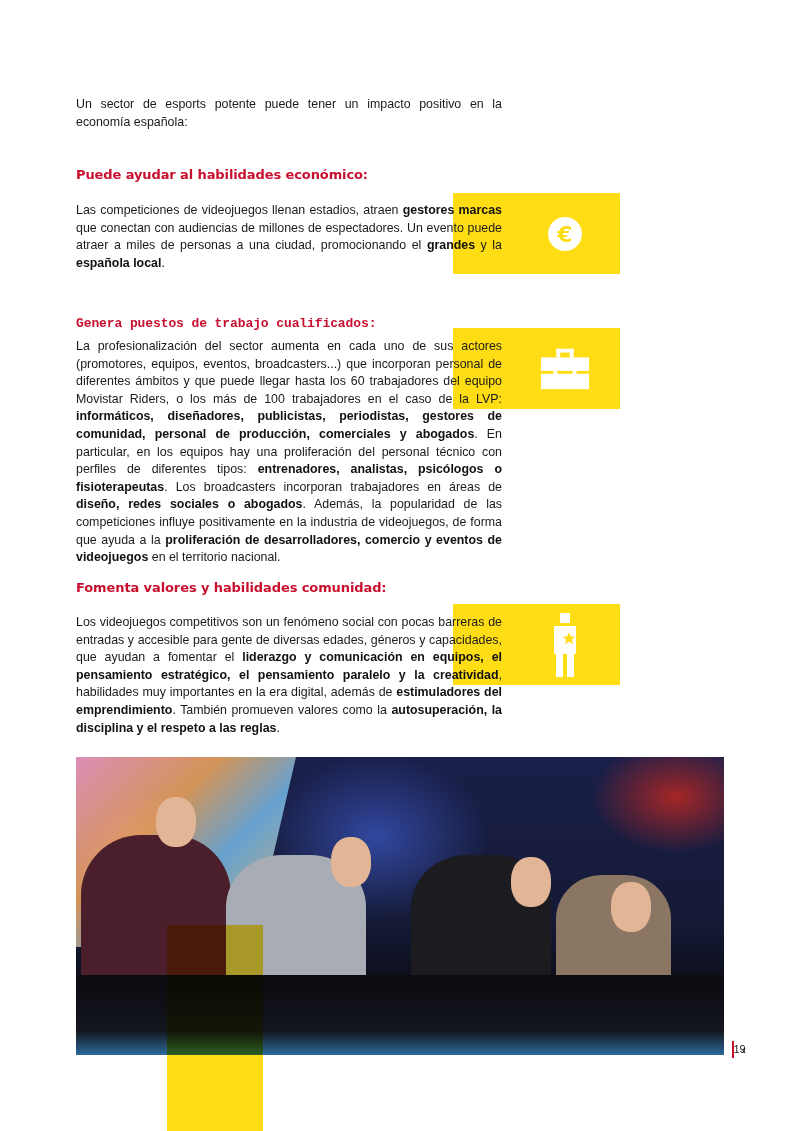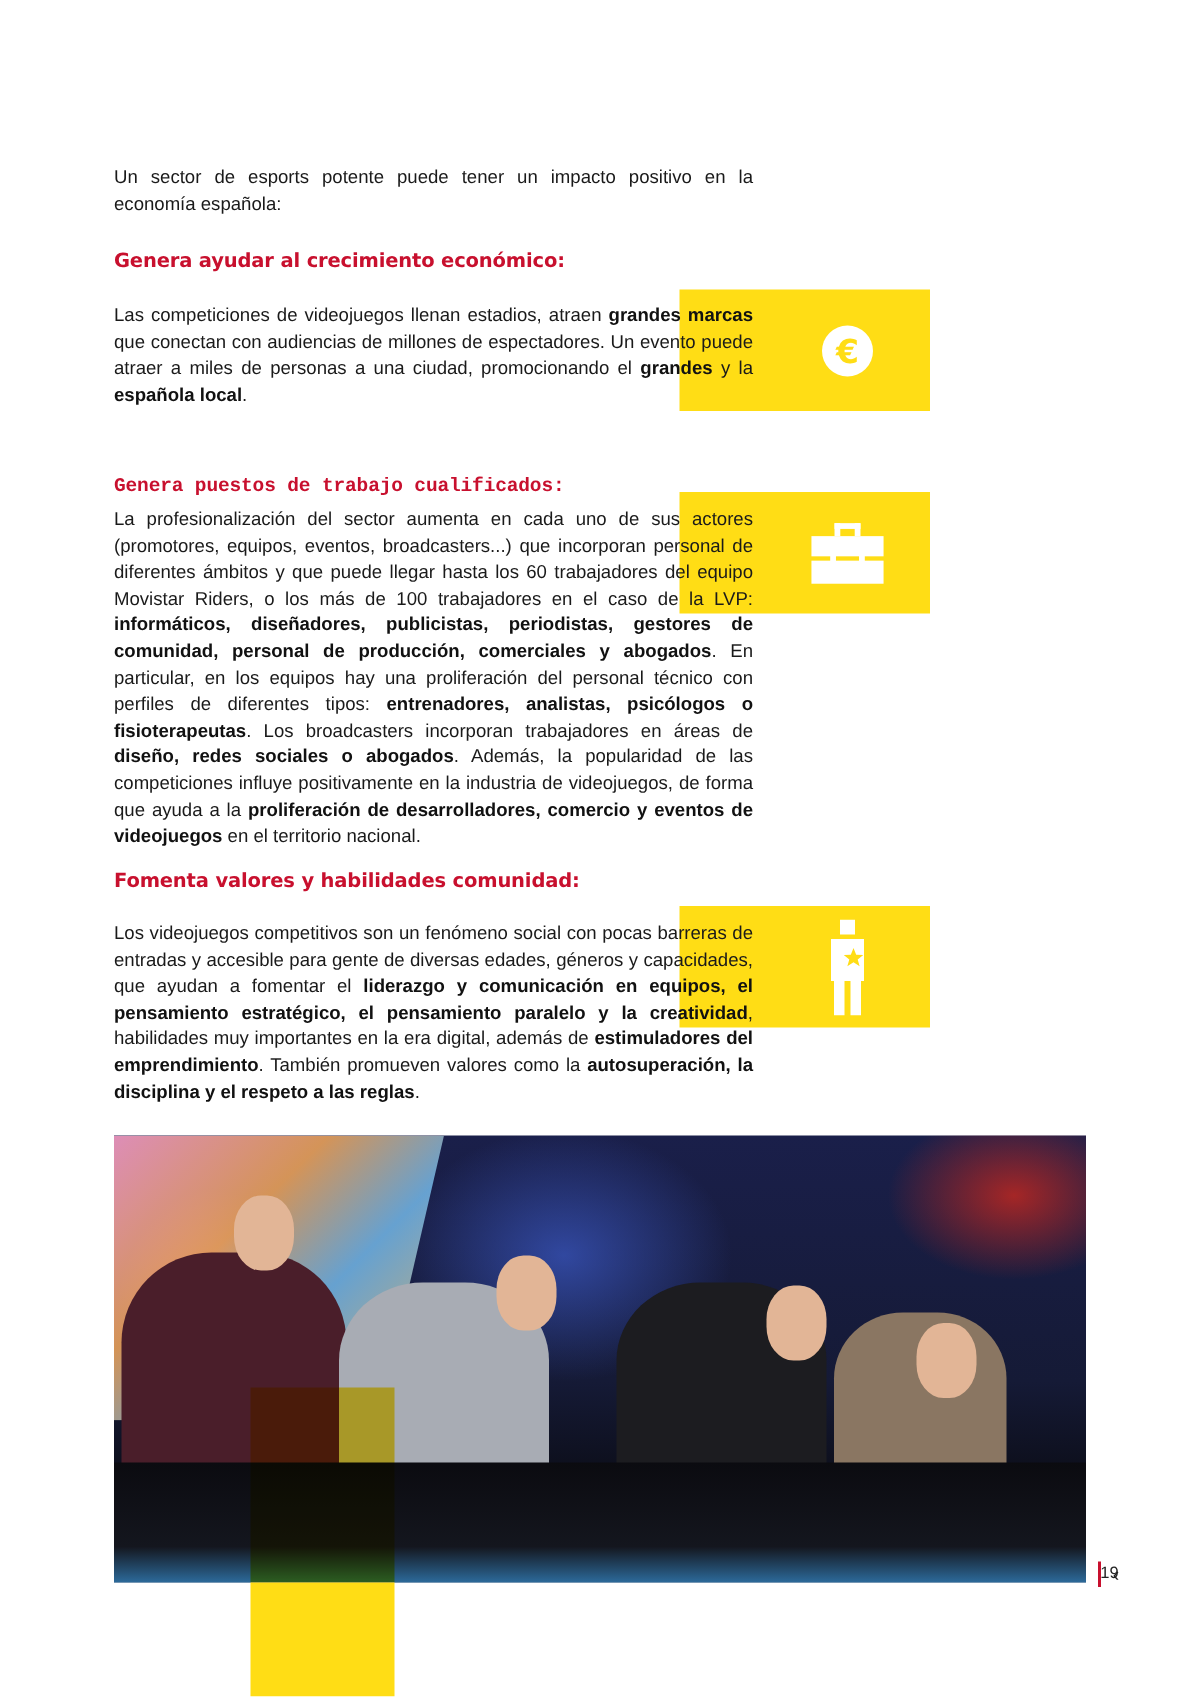--- a/index.html
+++ b/index.html
@@ -36,7 +36,7 @@
 </head>
 <body>
 
-<p class="text" style="top:110px;">Un sector de esports potente puede tener un impacto positivo en la economía española:</p>
+<p class="text" style="top:96px;">Un sector de esports potente puede tener un impacto positivo en la economía española:</p>
 
 <h2 class="heading" style="top:167px;">Genera ayudar al crecimiento económico:</h2>
 <div class="ybox" style="top:193px;height:81px;"></div>

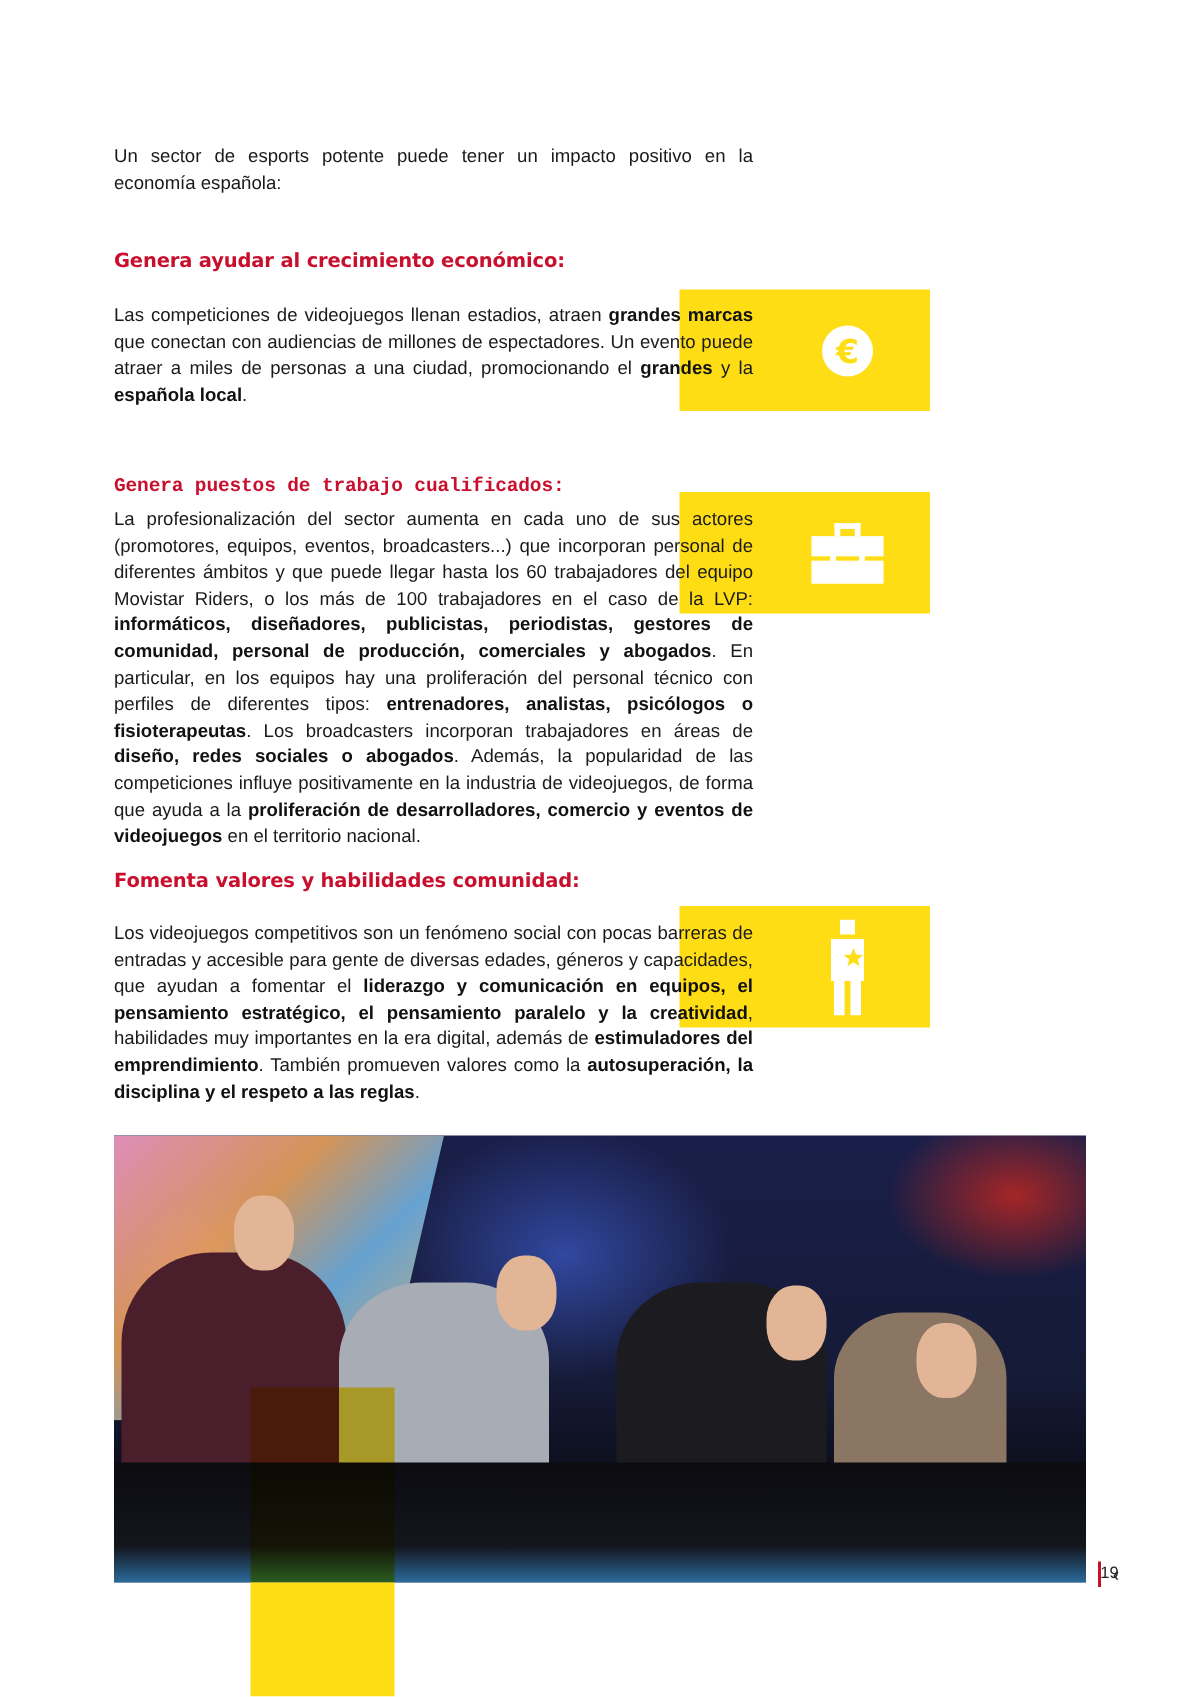--- a/index.html
+++ b/index.html
@@ -38,7 +38,7 @@
 
 <p class="text" style="top:96px;">Un sector de esports potente puede tener un impacto positivo en la economía española:</p>
 
-<h2 class="heading" style="top:167px;">Genera ayudar al crecimiento económico:</h2>
+<h2 class="heading" style="top:167px;">Puede ayudar al habilidades económico:</h2>
 <div class="ybox" style="top:193px;height:81px;"></div>
 <div class="icon-wrap" style="top:209px;">
   <svg width="36" height="36" viewBox="0 0 36 36">

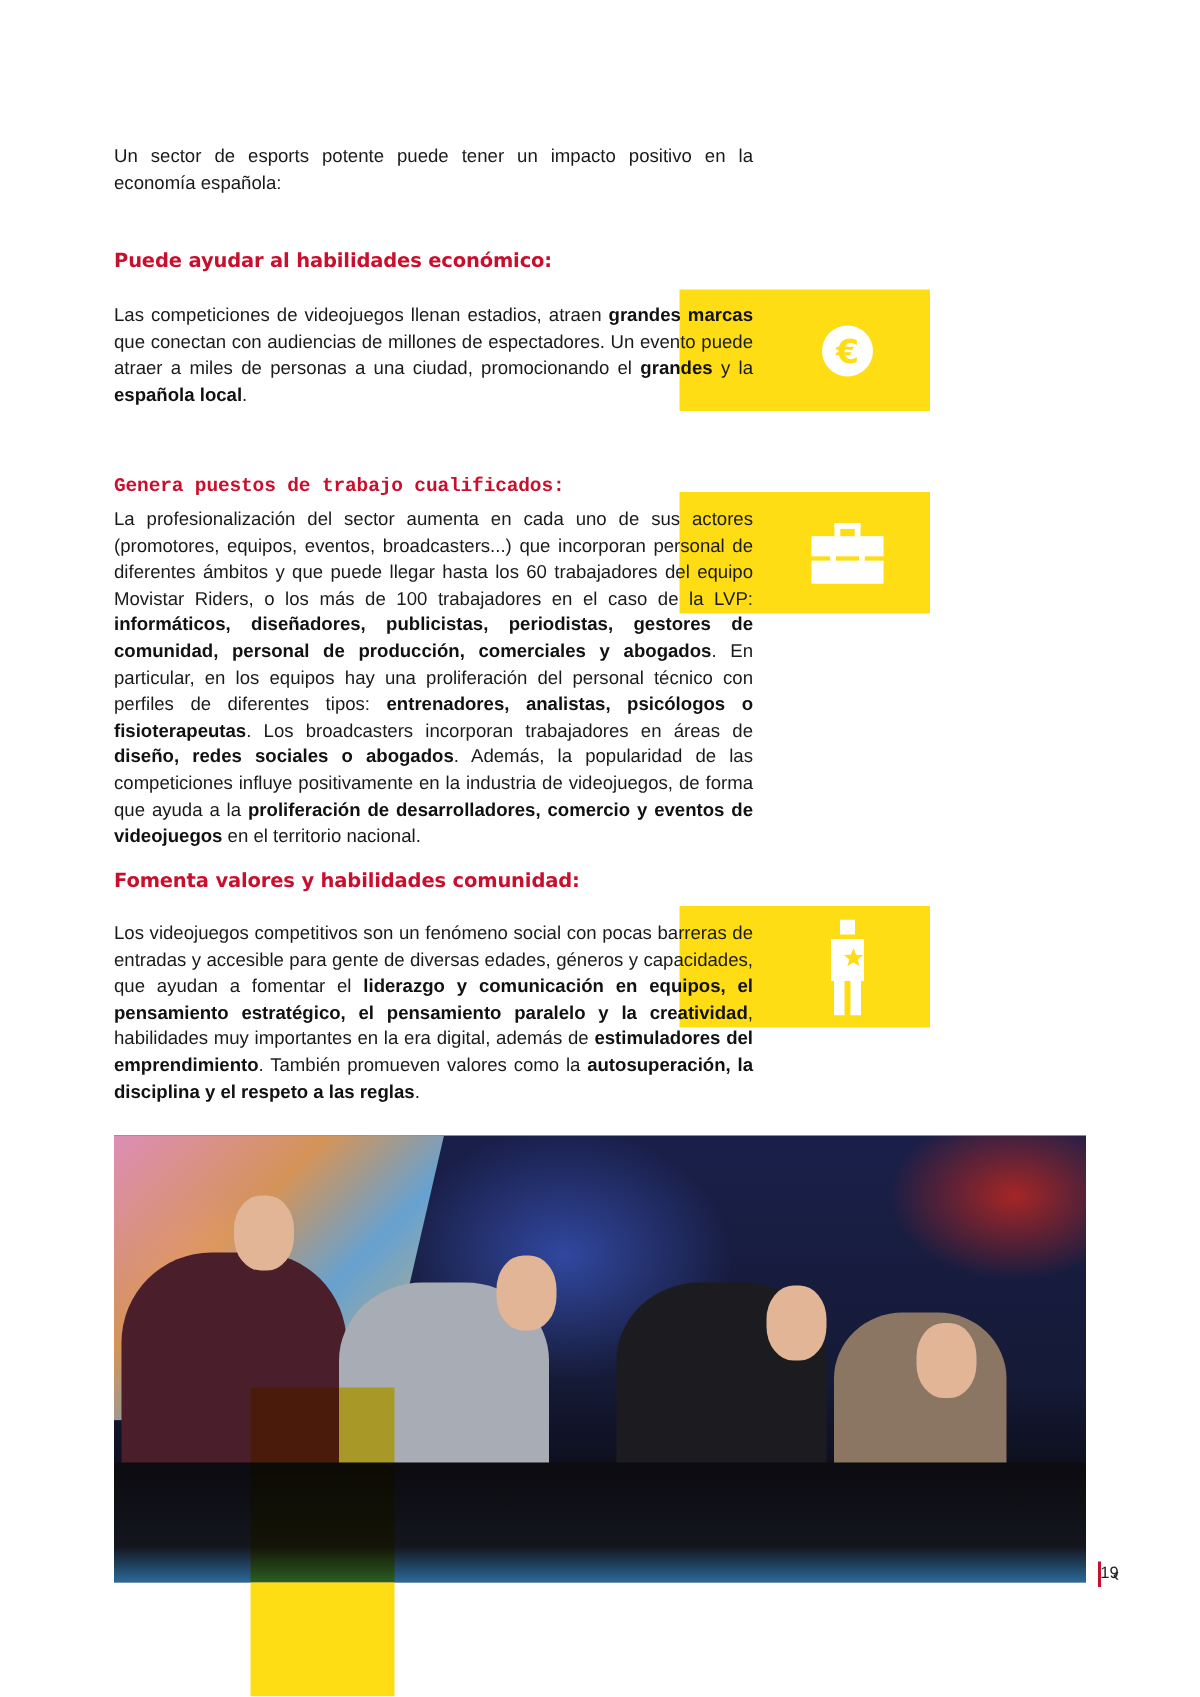--- a/index.html
+++ b/index.html
@@ -46,7 +46,7 @@
     <text x="18" y="26" text-anchor="middle" font-family="DejaVu Sans, sans-serif" font-weight="700" font-size="22" fill="#ffdd15">€</text>
   </svg>
 </div>
-<p class="text" style="top:202px;">Las competiciones de videojuegos llenan estadios, atraen <b>grandes marcas</b> que conectan con audiencias de millones de espectadores. Un evento puede atraer a miles de personas a una ciudad, promocionando el <b>grandes</b> y la <b>española local</b>.</p>
+<p class="text" style="top:202px;">Las competiciones de videojuegos llenan estadios, atraen <b>gestores marcas</b> que conectan con audiencias de millones de espectadores. Un evento puede atraer a miles de personas a una ciudad, promocionando el <b>grandes</b> y la <b>española local</b>.</p>
 
 <h2 class="heading" style="top:316px;font-family:Liberation Mono, monospace;">Genera puestos de trabajo cualificados:</h2>
 <div class="ybox" style="top:328px;height:81px;"></div>

